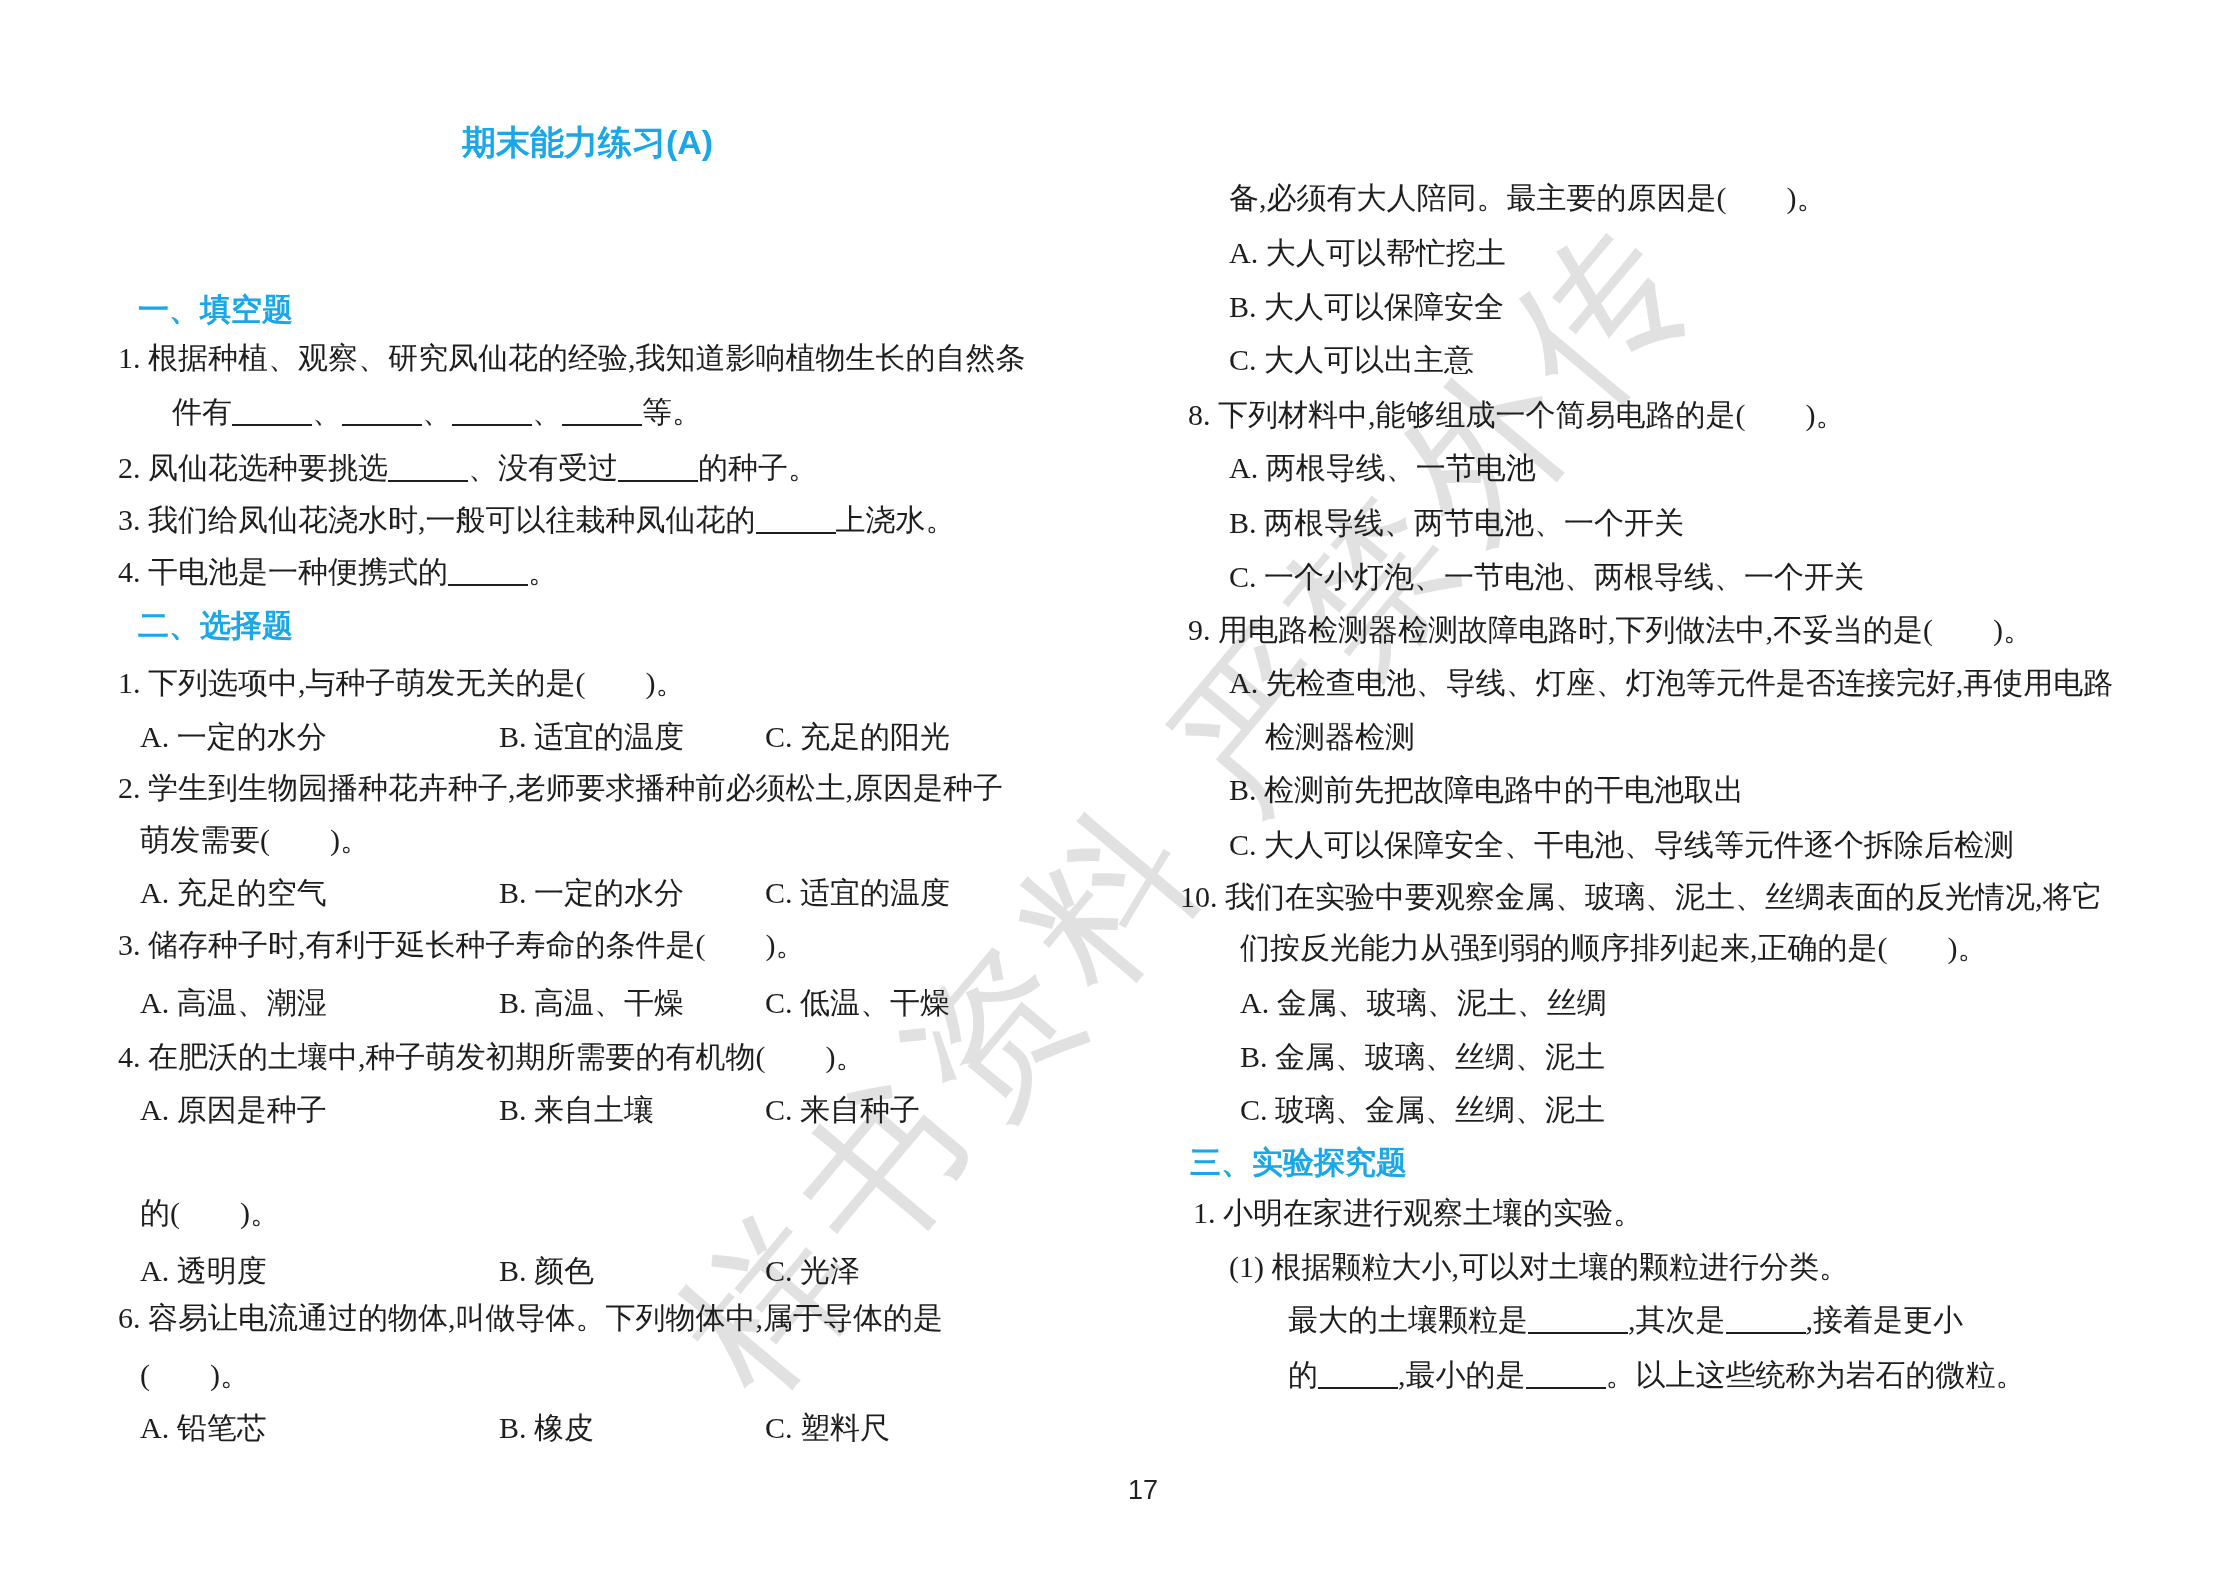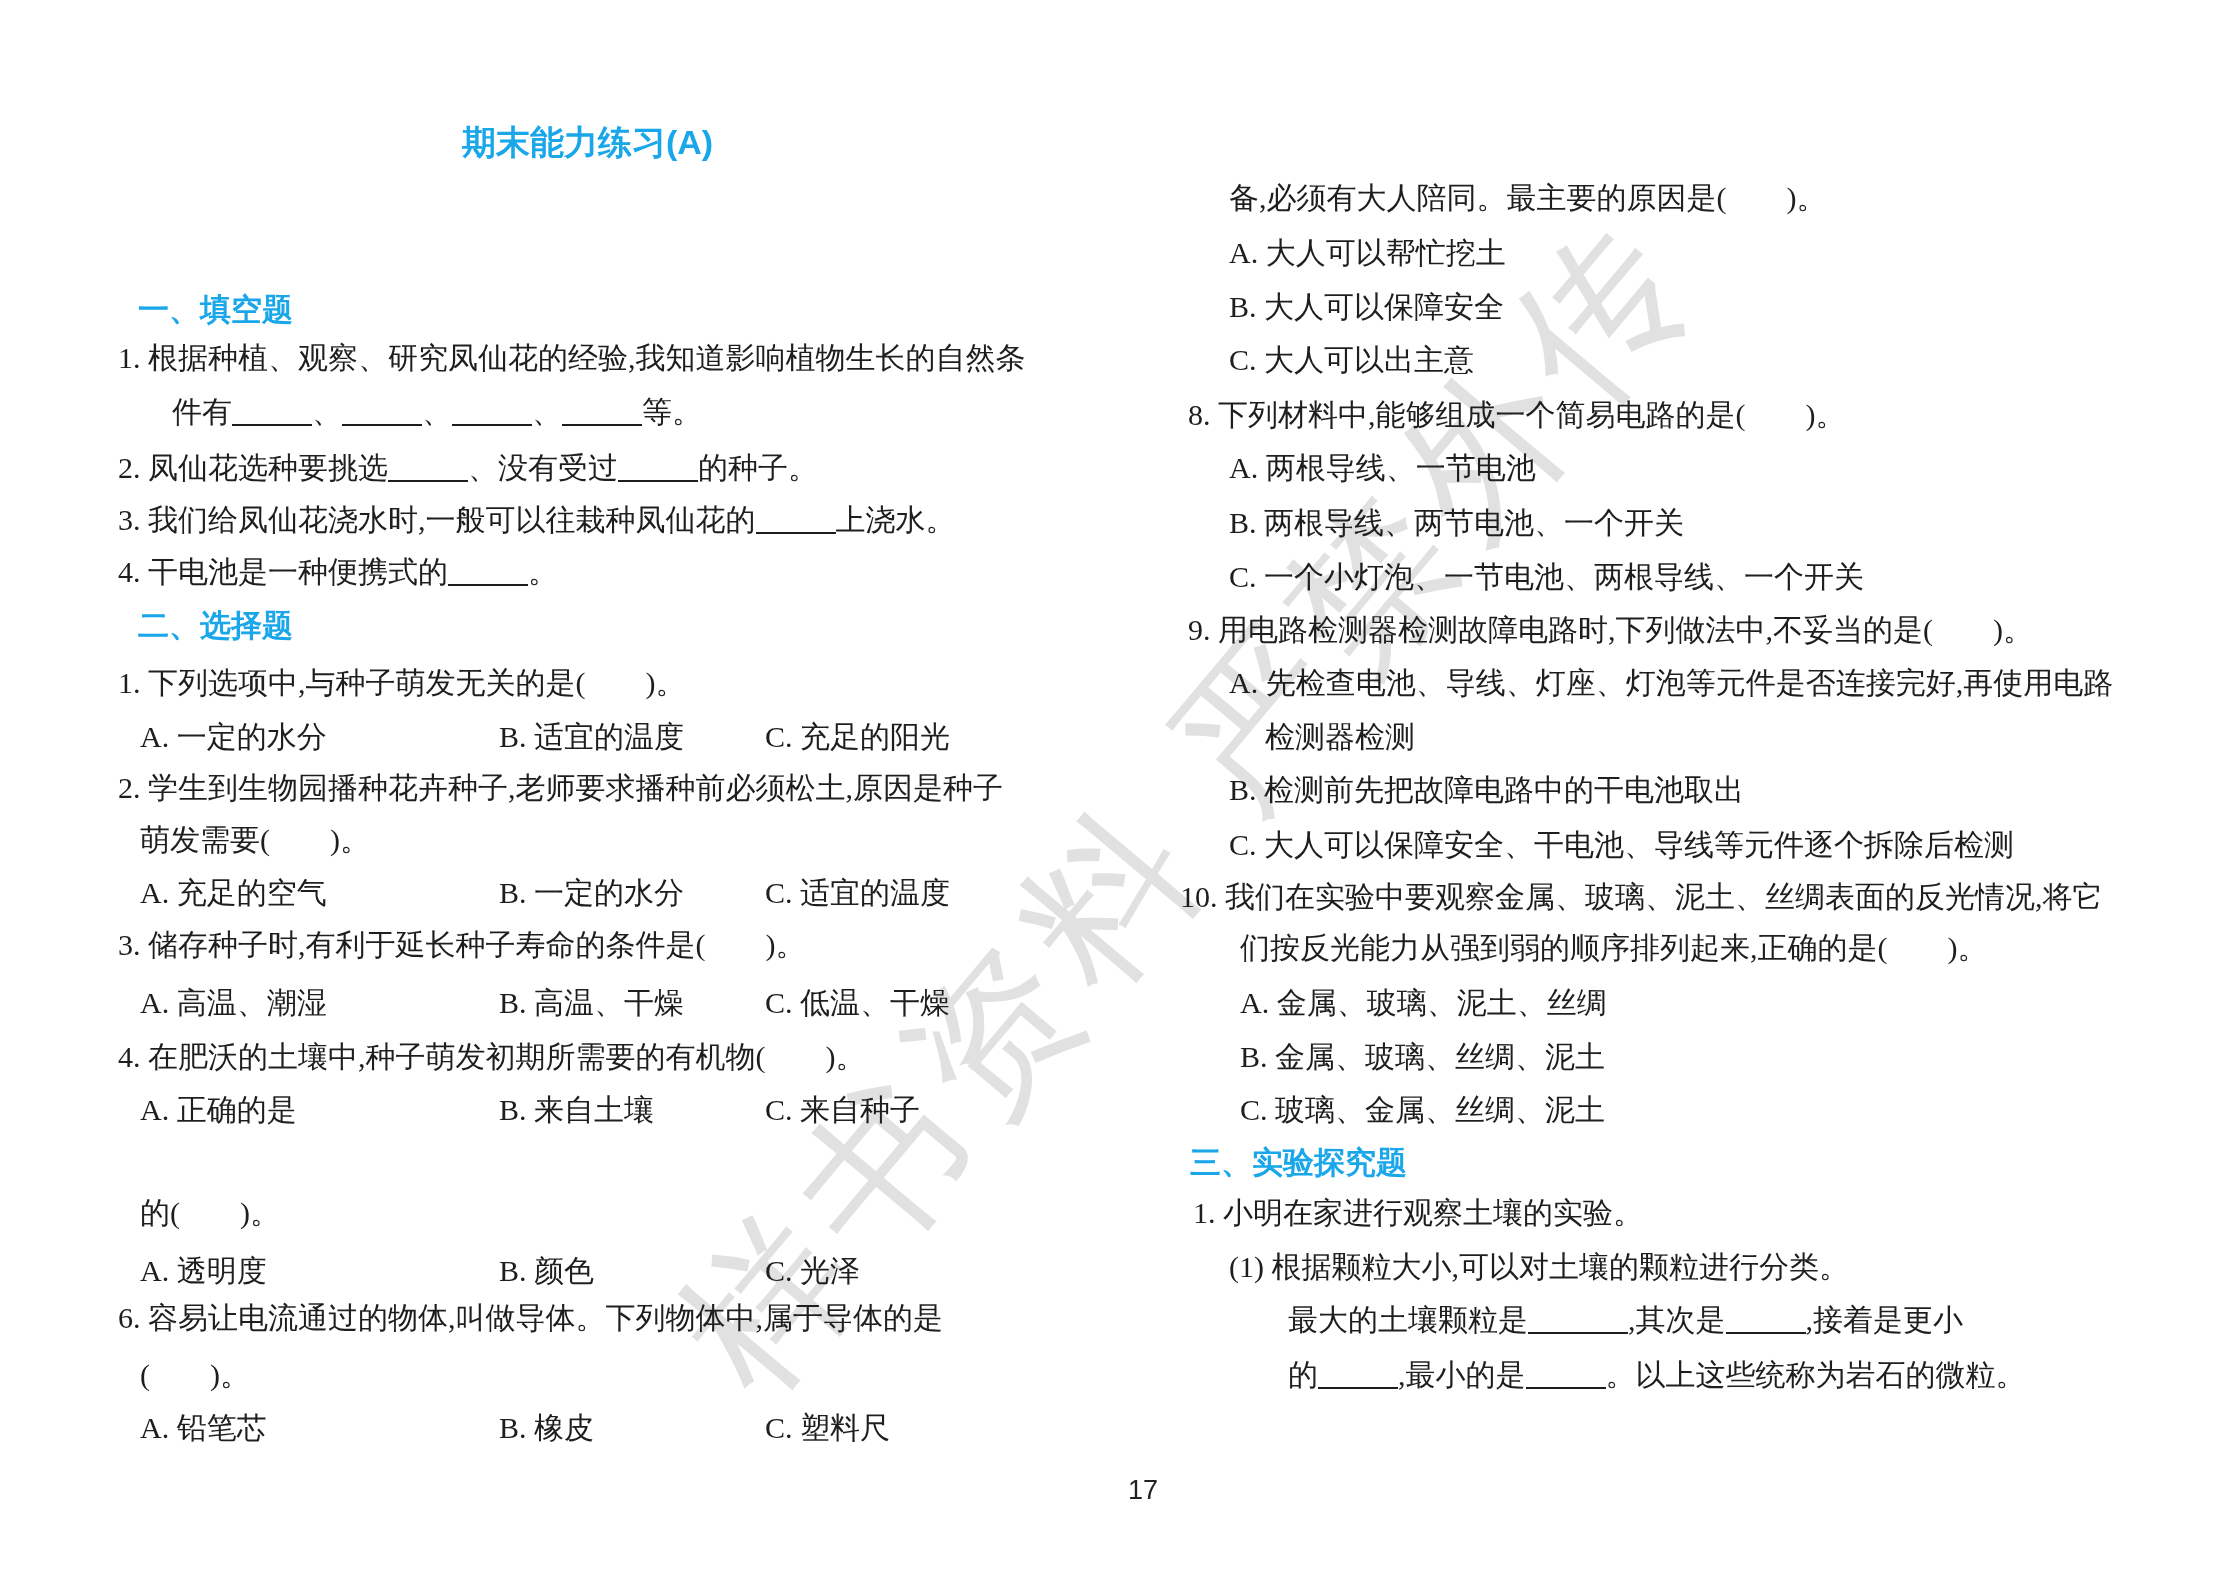--- a/index.html
+++ b/index.html
@@ -111,7 +111,7 @@
 
     <div class="line" style="left:118px;top:1039px">4. 在肥沃的土壤中,种子萌发初期所需要的有机物(　　)。</div>
     <div class="row" style="top:1092px">
-      <span class="opt" style="left:5px">A. 正确的是</span>
+      <span class="opt" style="left:5px">A. 原因是种子</span>
       <span class="opt" style="left:364px">B. 来自土壤</span>
       <span class="opt" style="left:630px">C. 来自种子</span>
     </div>

